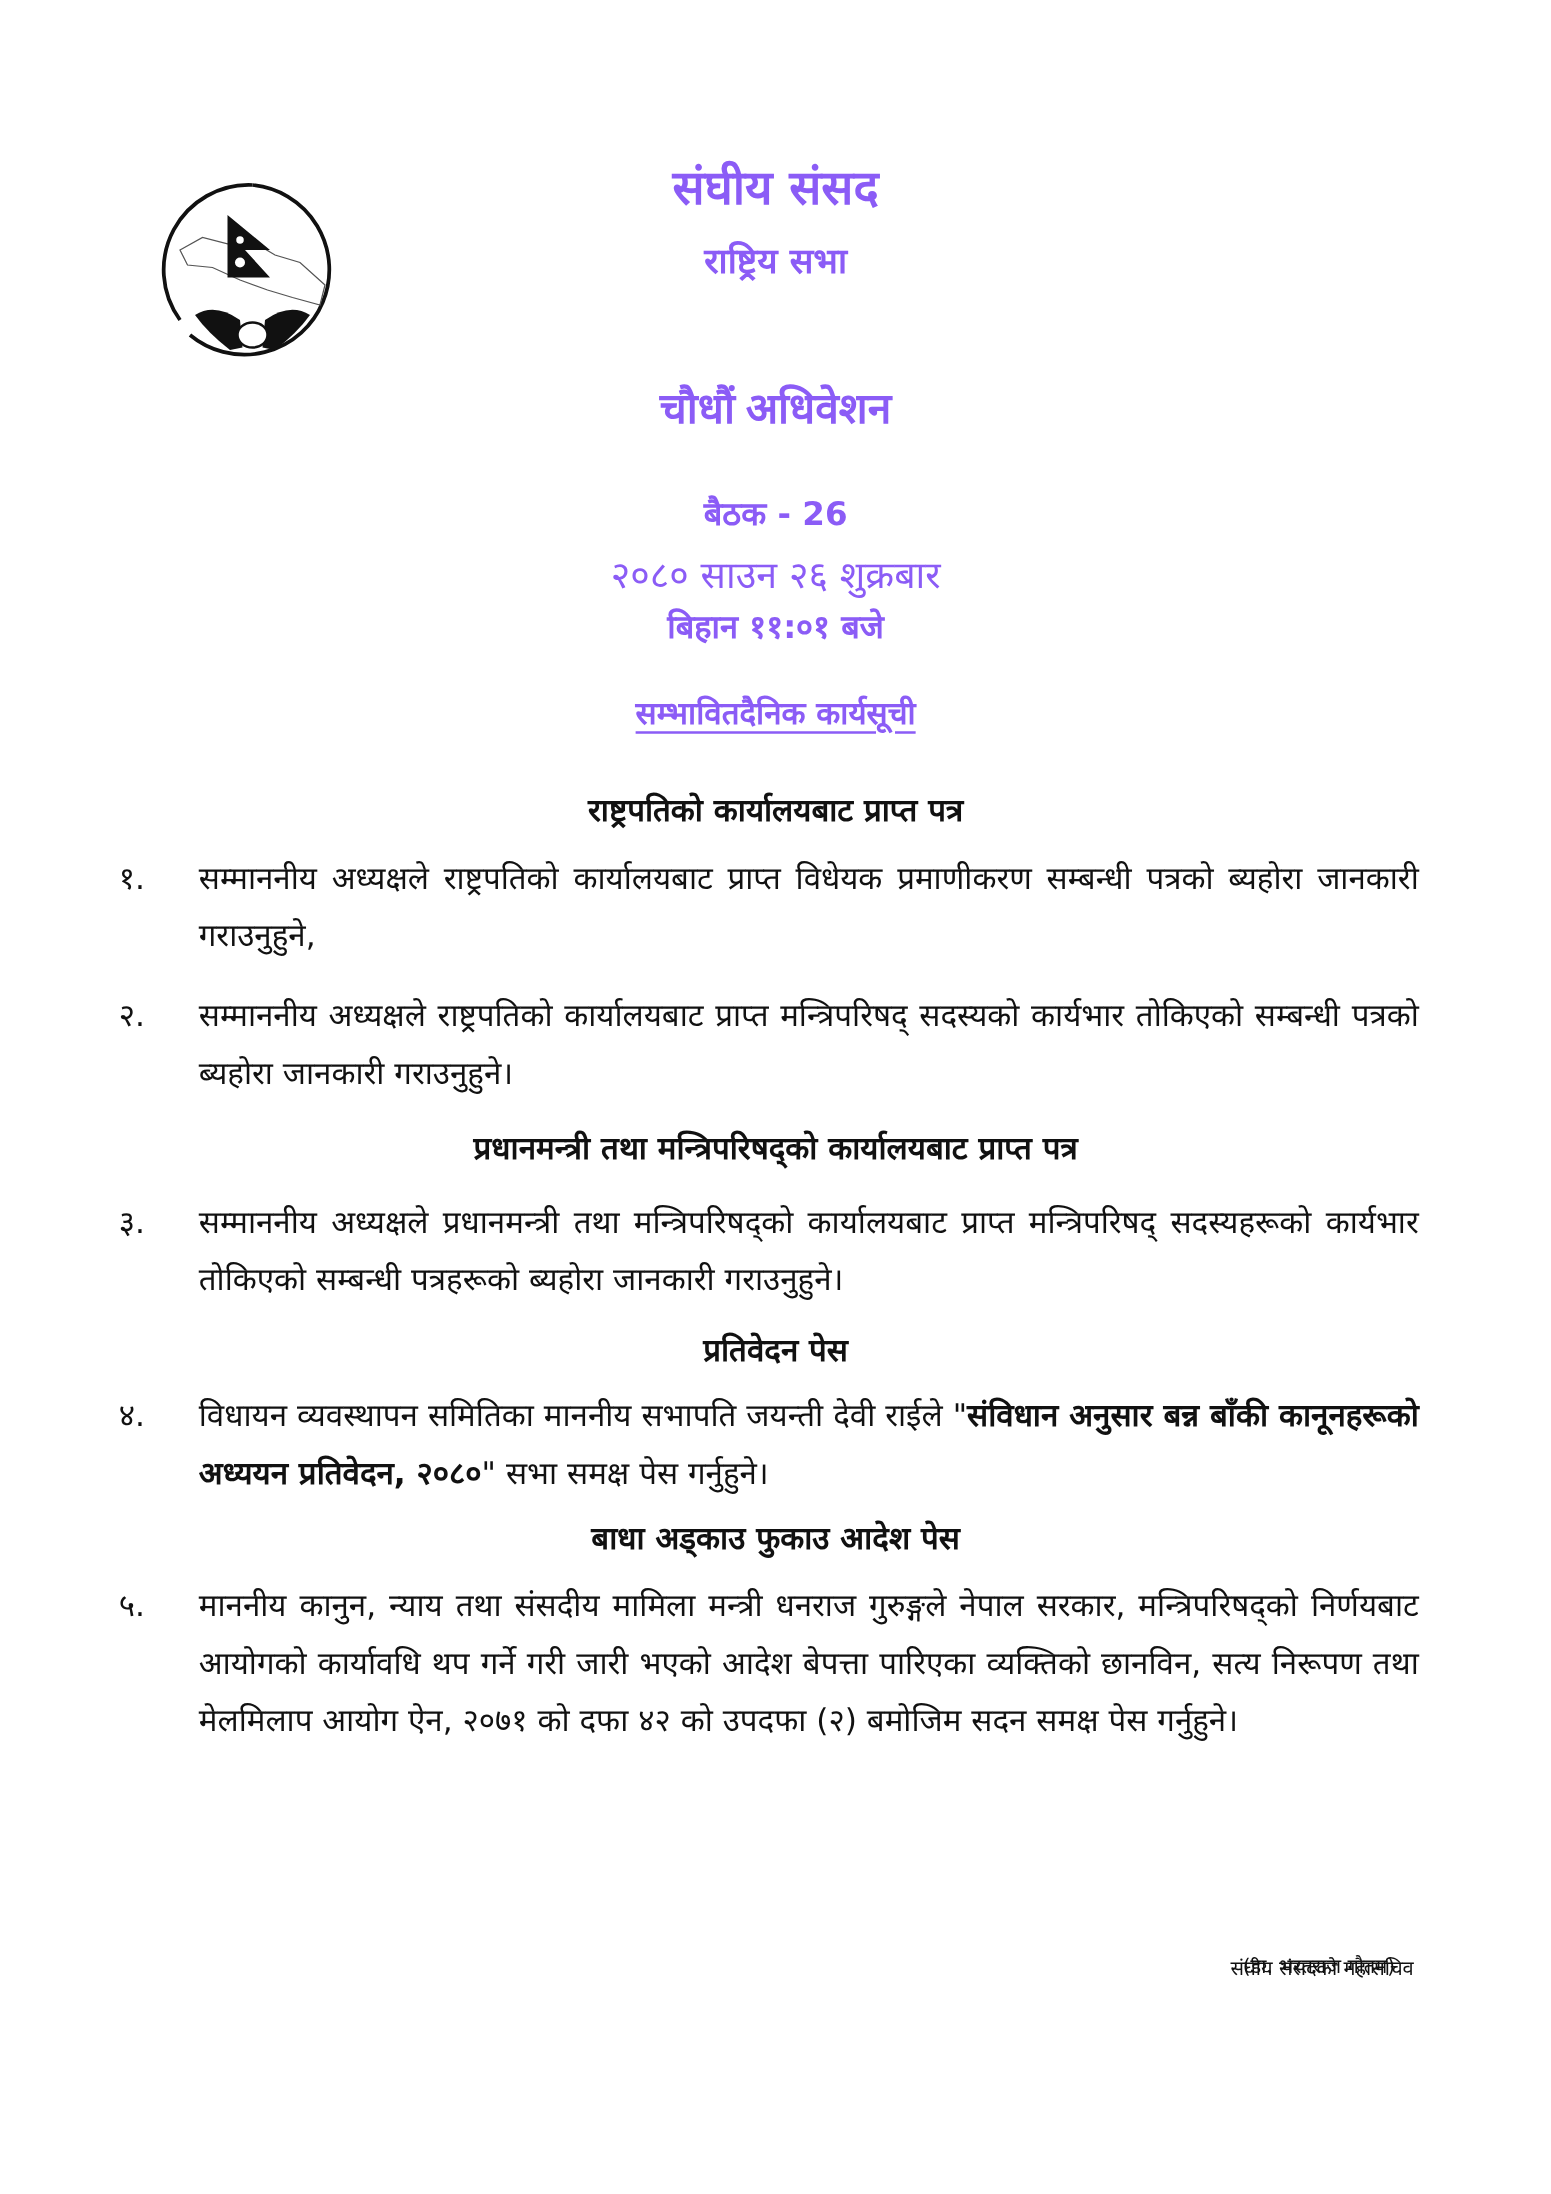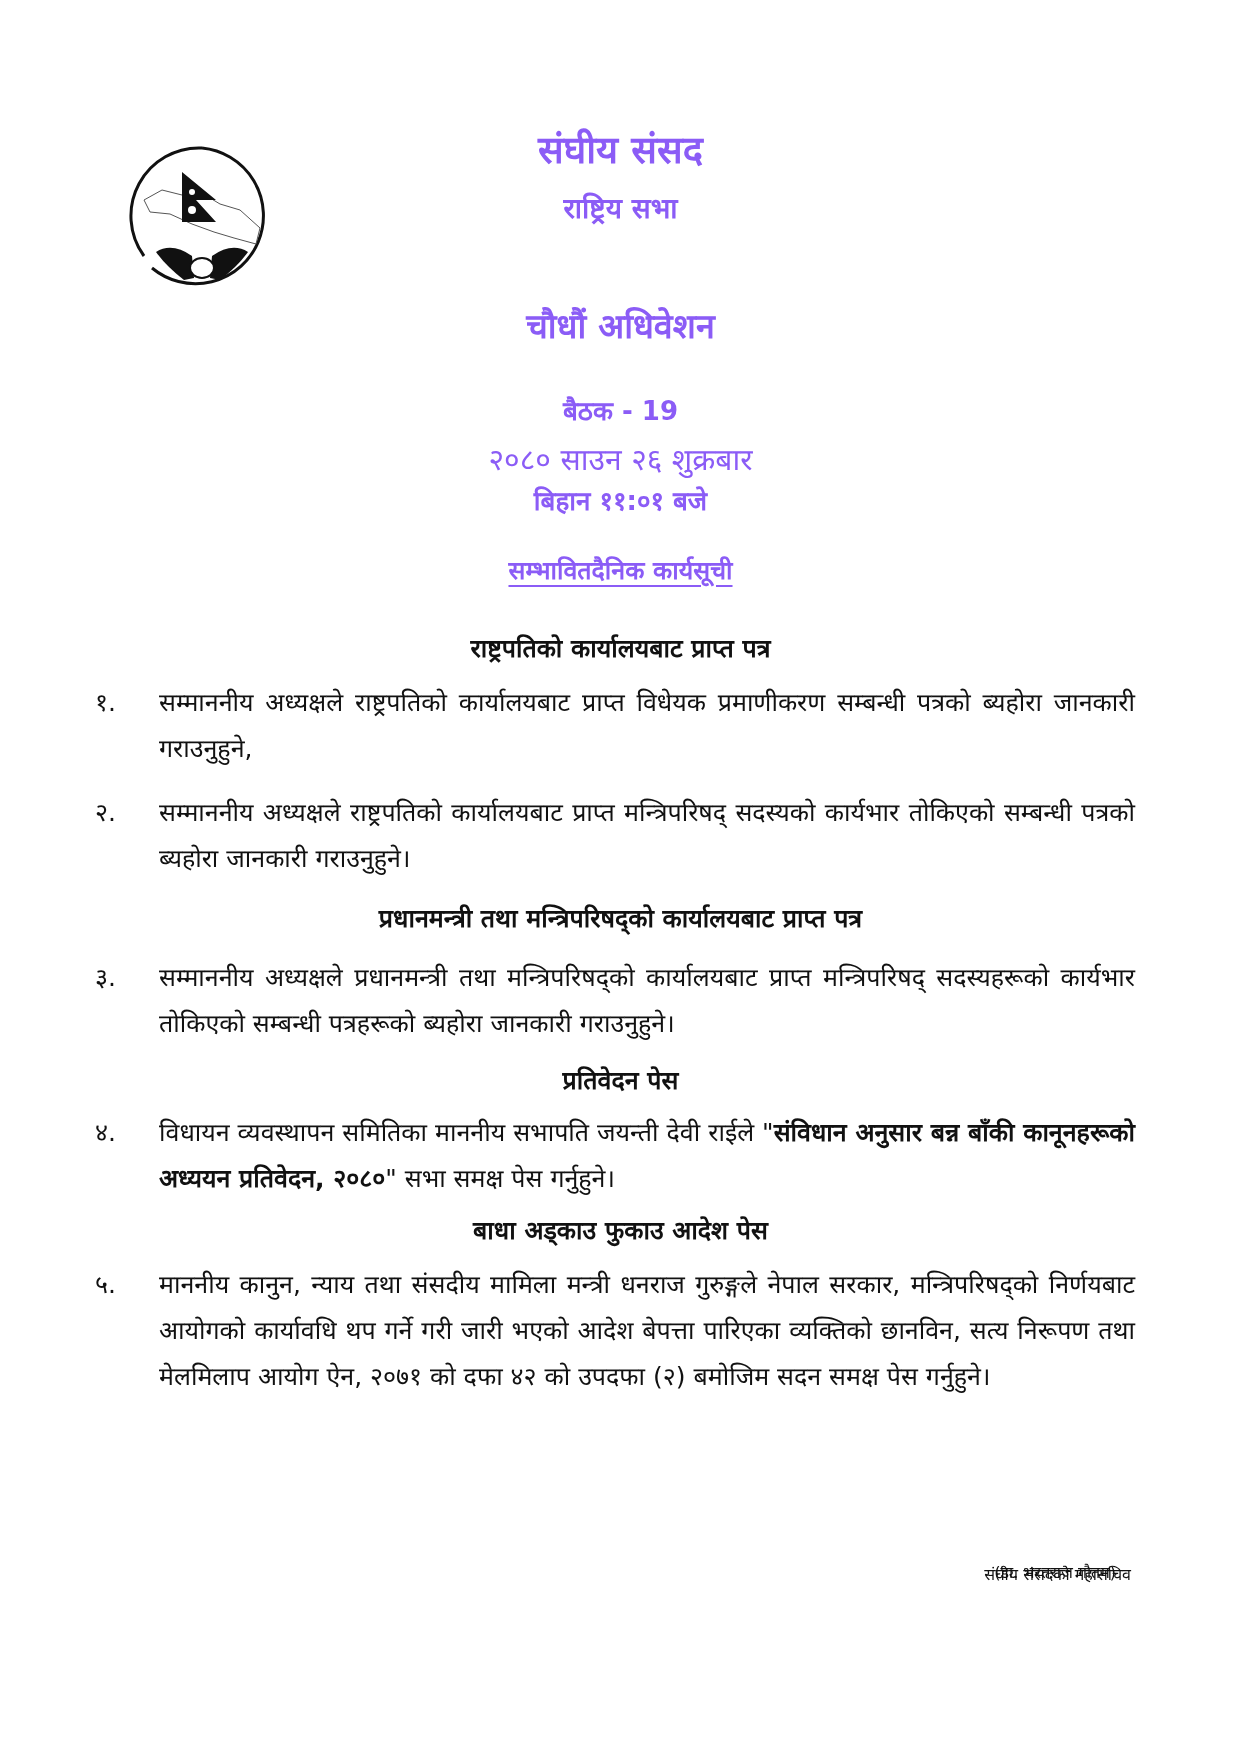--- a/index.html
+++ b/index.html
@@ -16,7 +16,7 @@
     }
     .t1 { top: 122px; font-size: 38px; }
     .t2 { top: 188px; font-size: 28px; }
-    .t3 { top: 302px; font-size: 34px; }
+    .t3 { top: 302px; font-size: 34px; font-family: Liberation Serif, serif; }
     .meeting { top: 392px; font-size: 26px; }
     .dateline { top: 438px; font-size: 30px; font-weight: normal; }
     .timeline { top: 482px; font-size: 26px; font-weight: bold; }

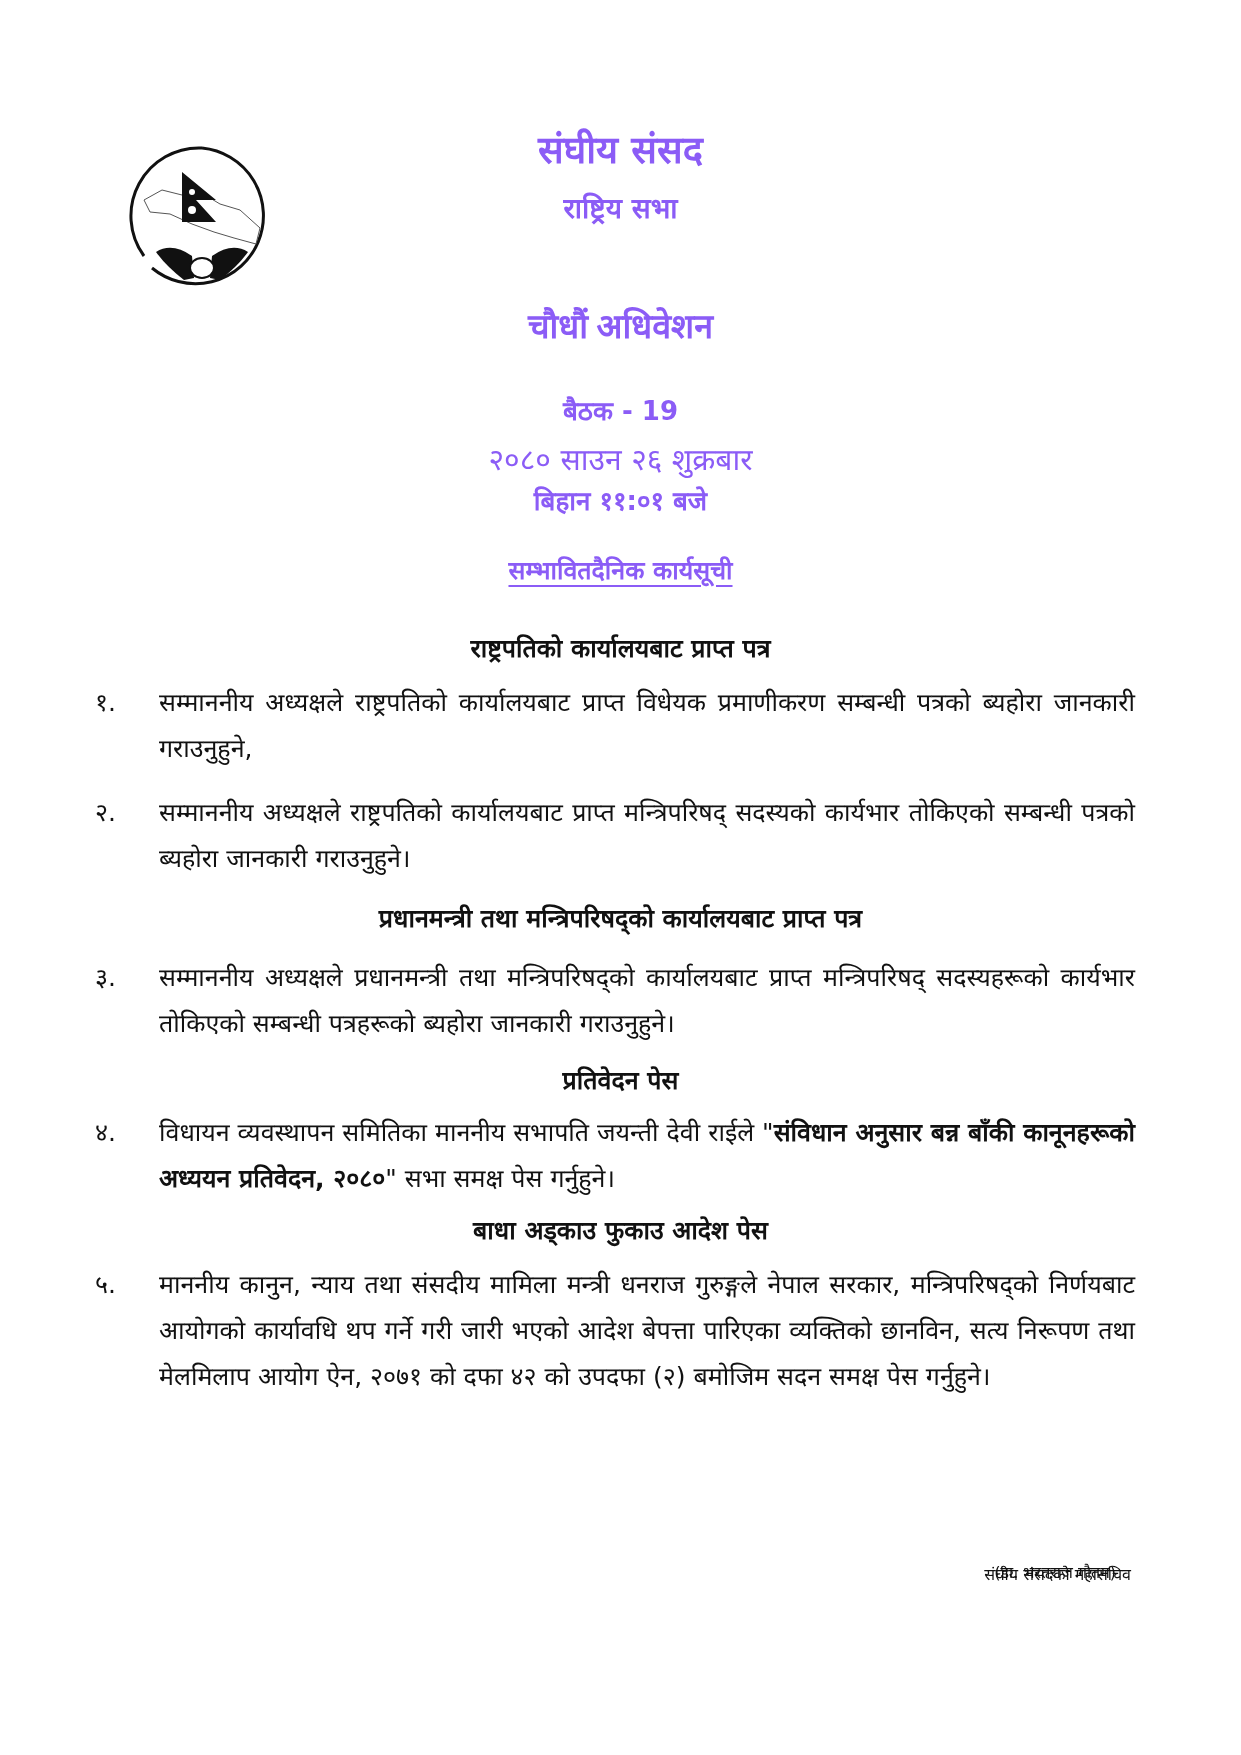--- a/index.html
+++ b/index.html
@@ -58,7 +58,7 @@
 <div class="title t1">संघीय संसद</div>
 <div class="title t2">राष्ट्रिय सभा</div>
 <div class="title t3">चौधौं अधिवेशन</div>
-<div class="title meeting">बैठक - 19</div>
+<div class="title meeting">बैठक - 26</div>
 <div class="title dateline">२०८० साउन २६ शुक्रबार</div>
 <div class="title timeline">बिहान ११:०१ बजे</div>
 <div class="title agenda-title">सम्भावितदैनिक कार्यसूची</div>

